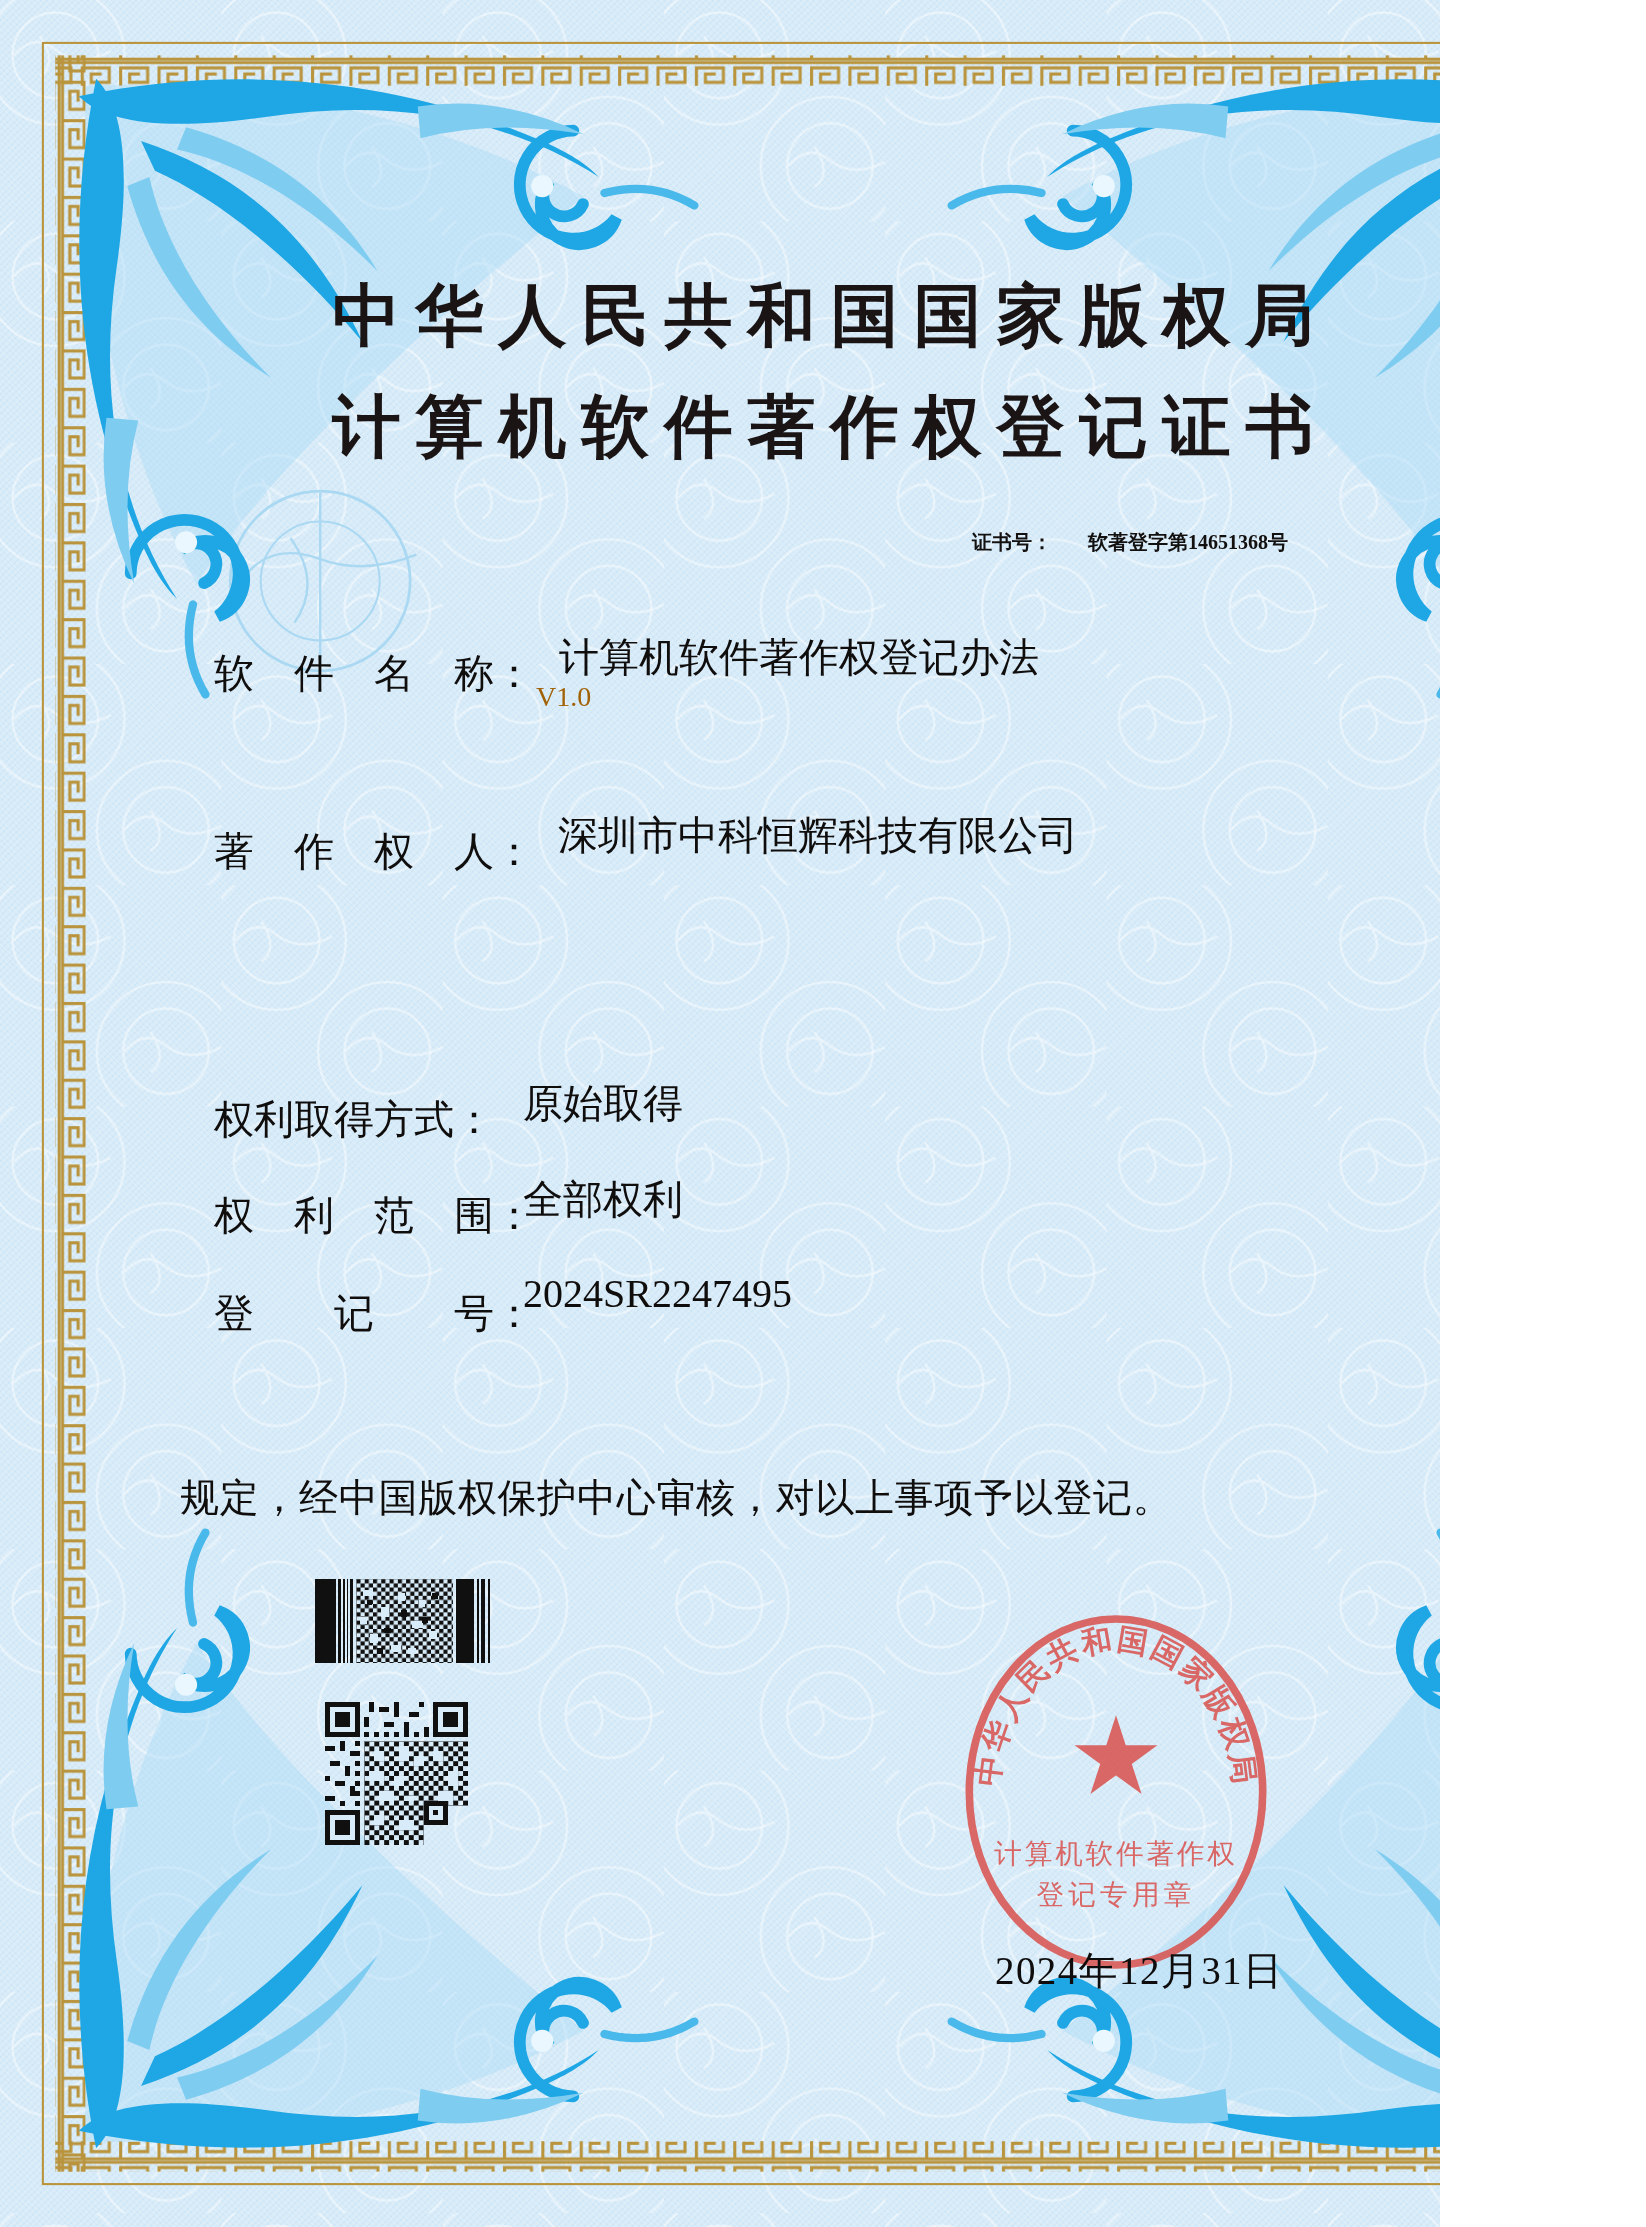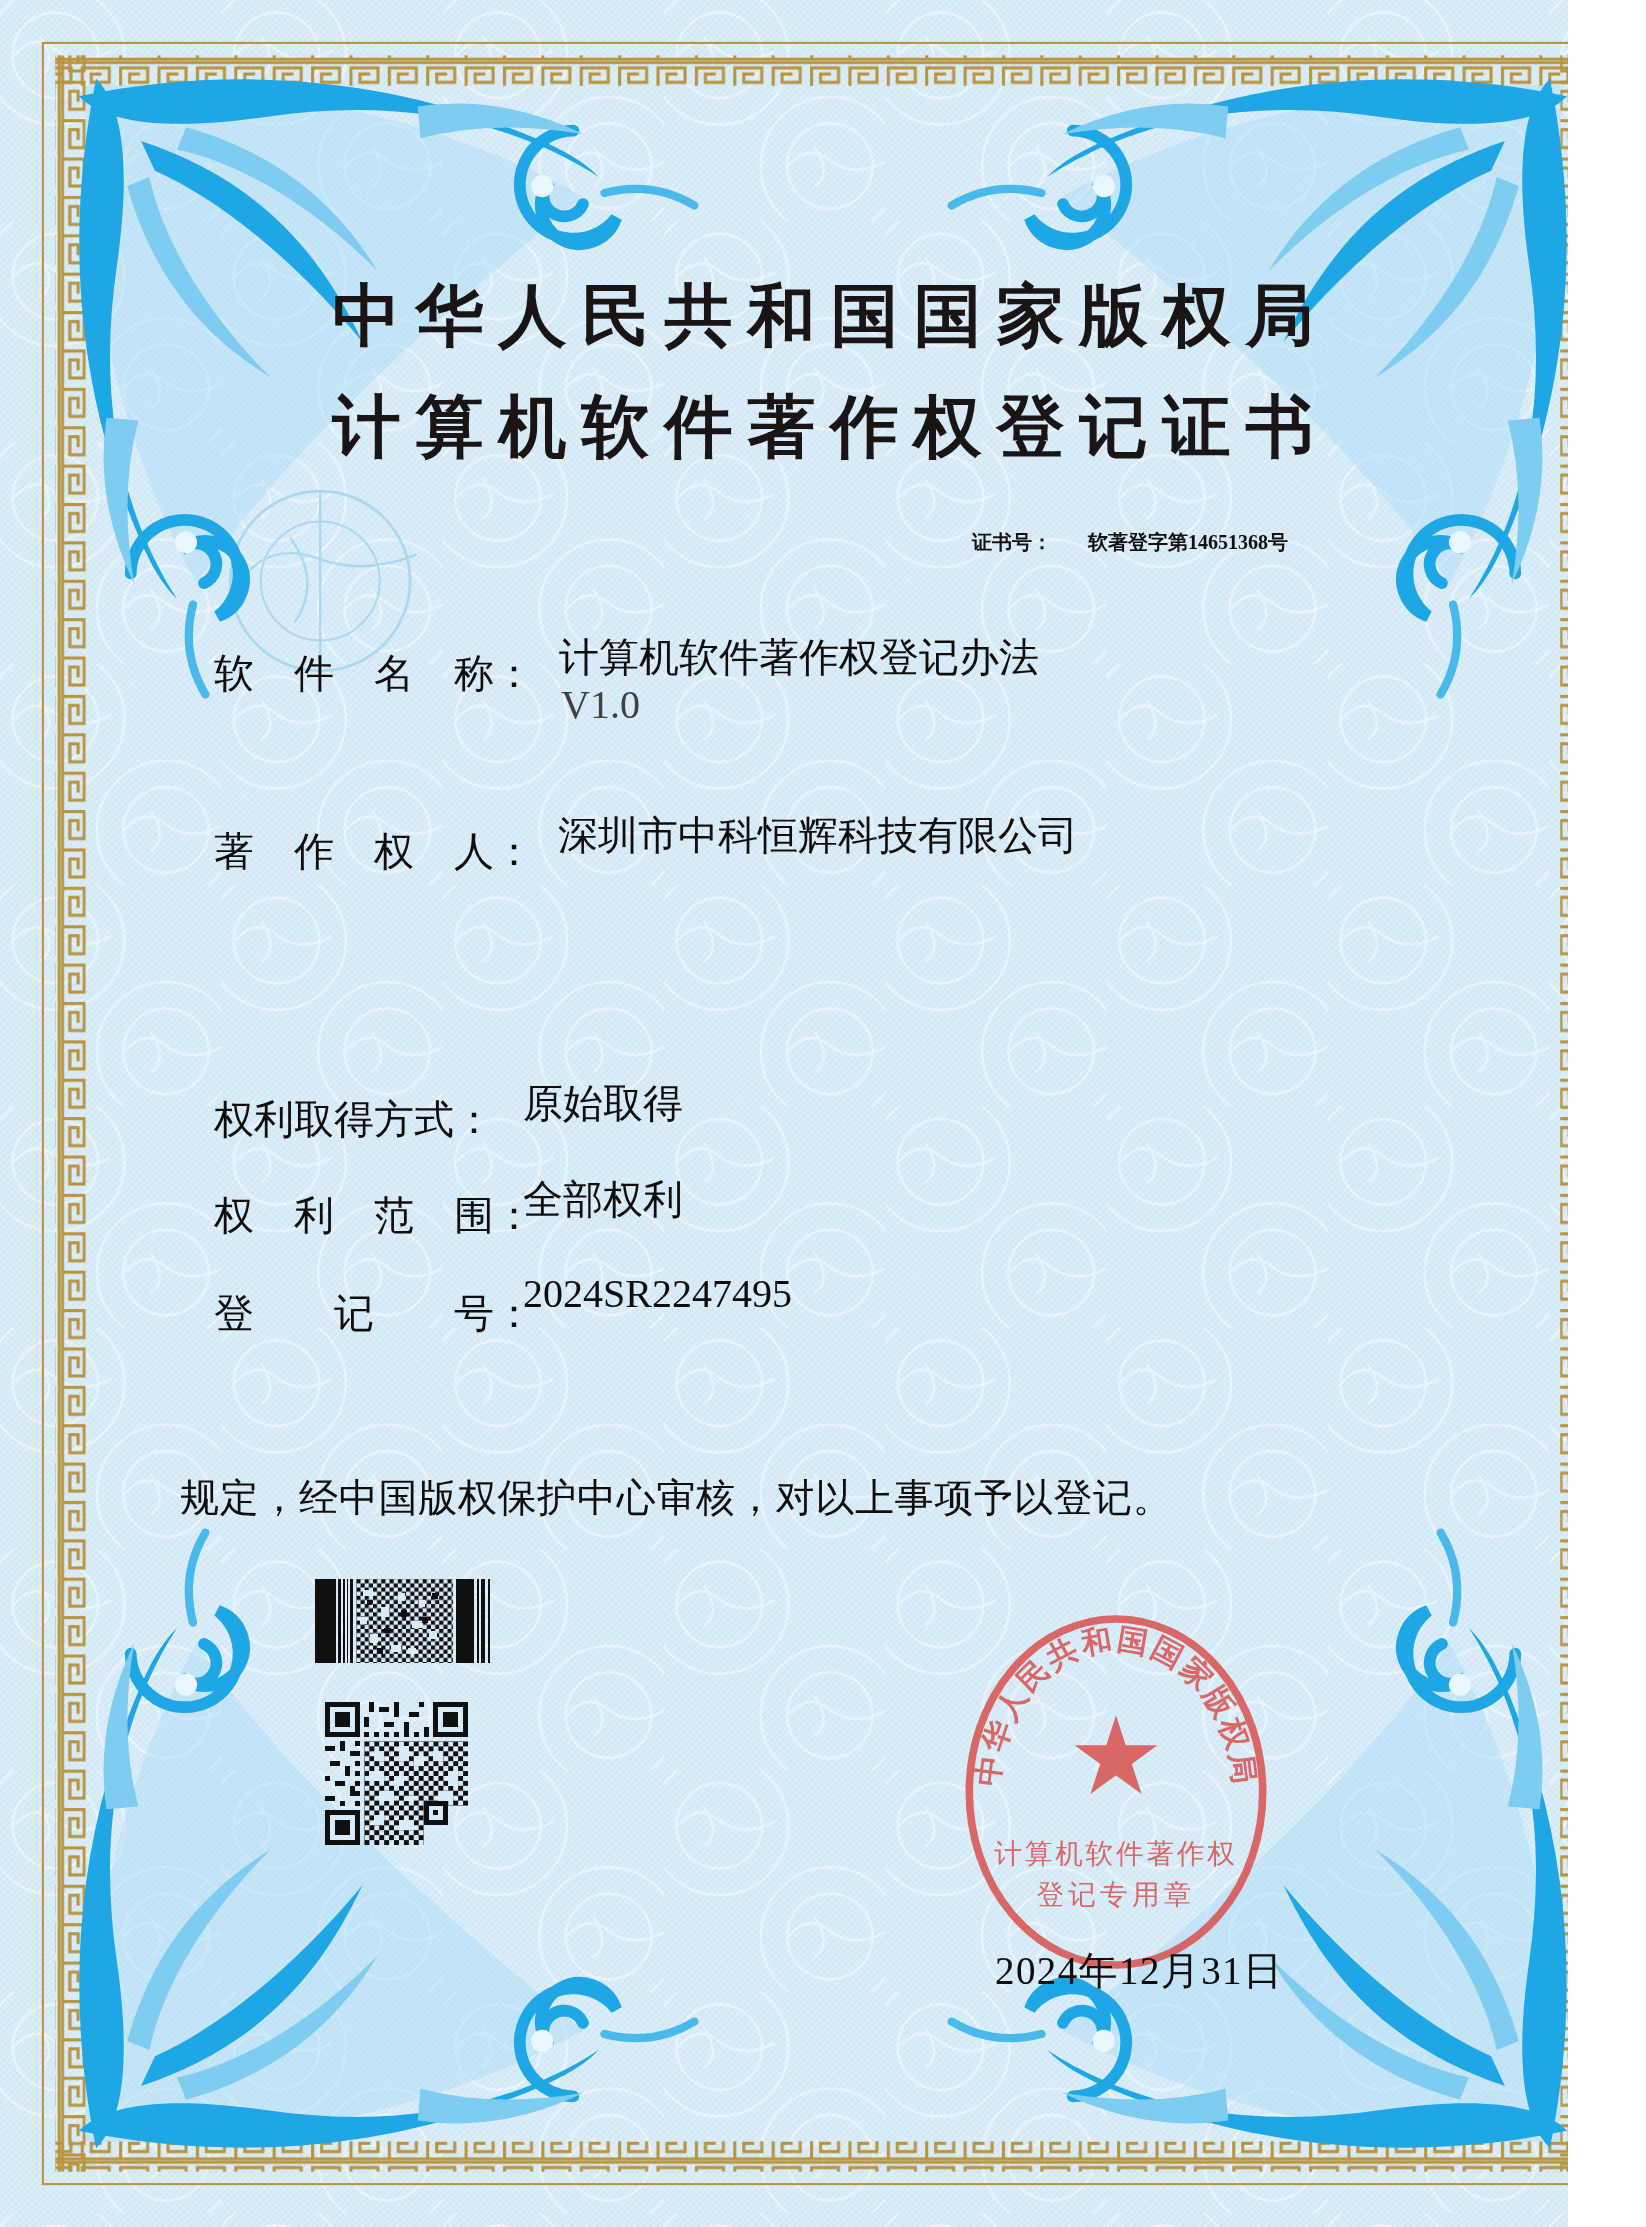--- a/index.html
+++ b/index.html
@@ -5,7 +5,7 @@
   html,body{margin:0;padding:0;}
   .page{
     position:relative;
-    width:1568px;height:2227px;
+    width:1440px;height:2227px;
     background:#d8ebf8;
     overflow:hidden;
     font-family:"Liberation Serif","DejaVu Serif",serif;

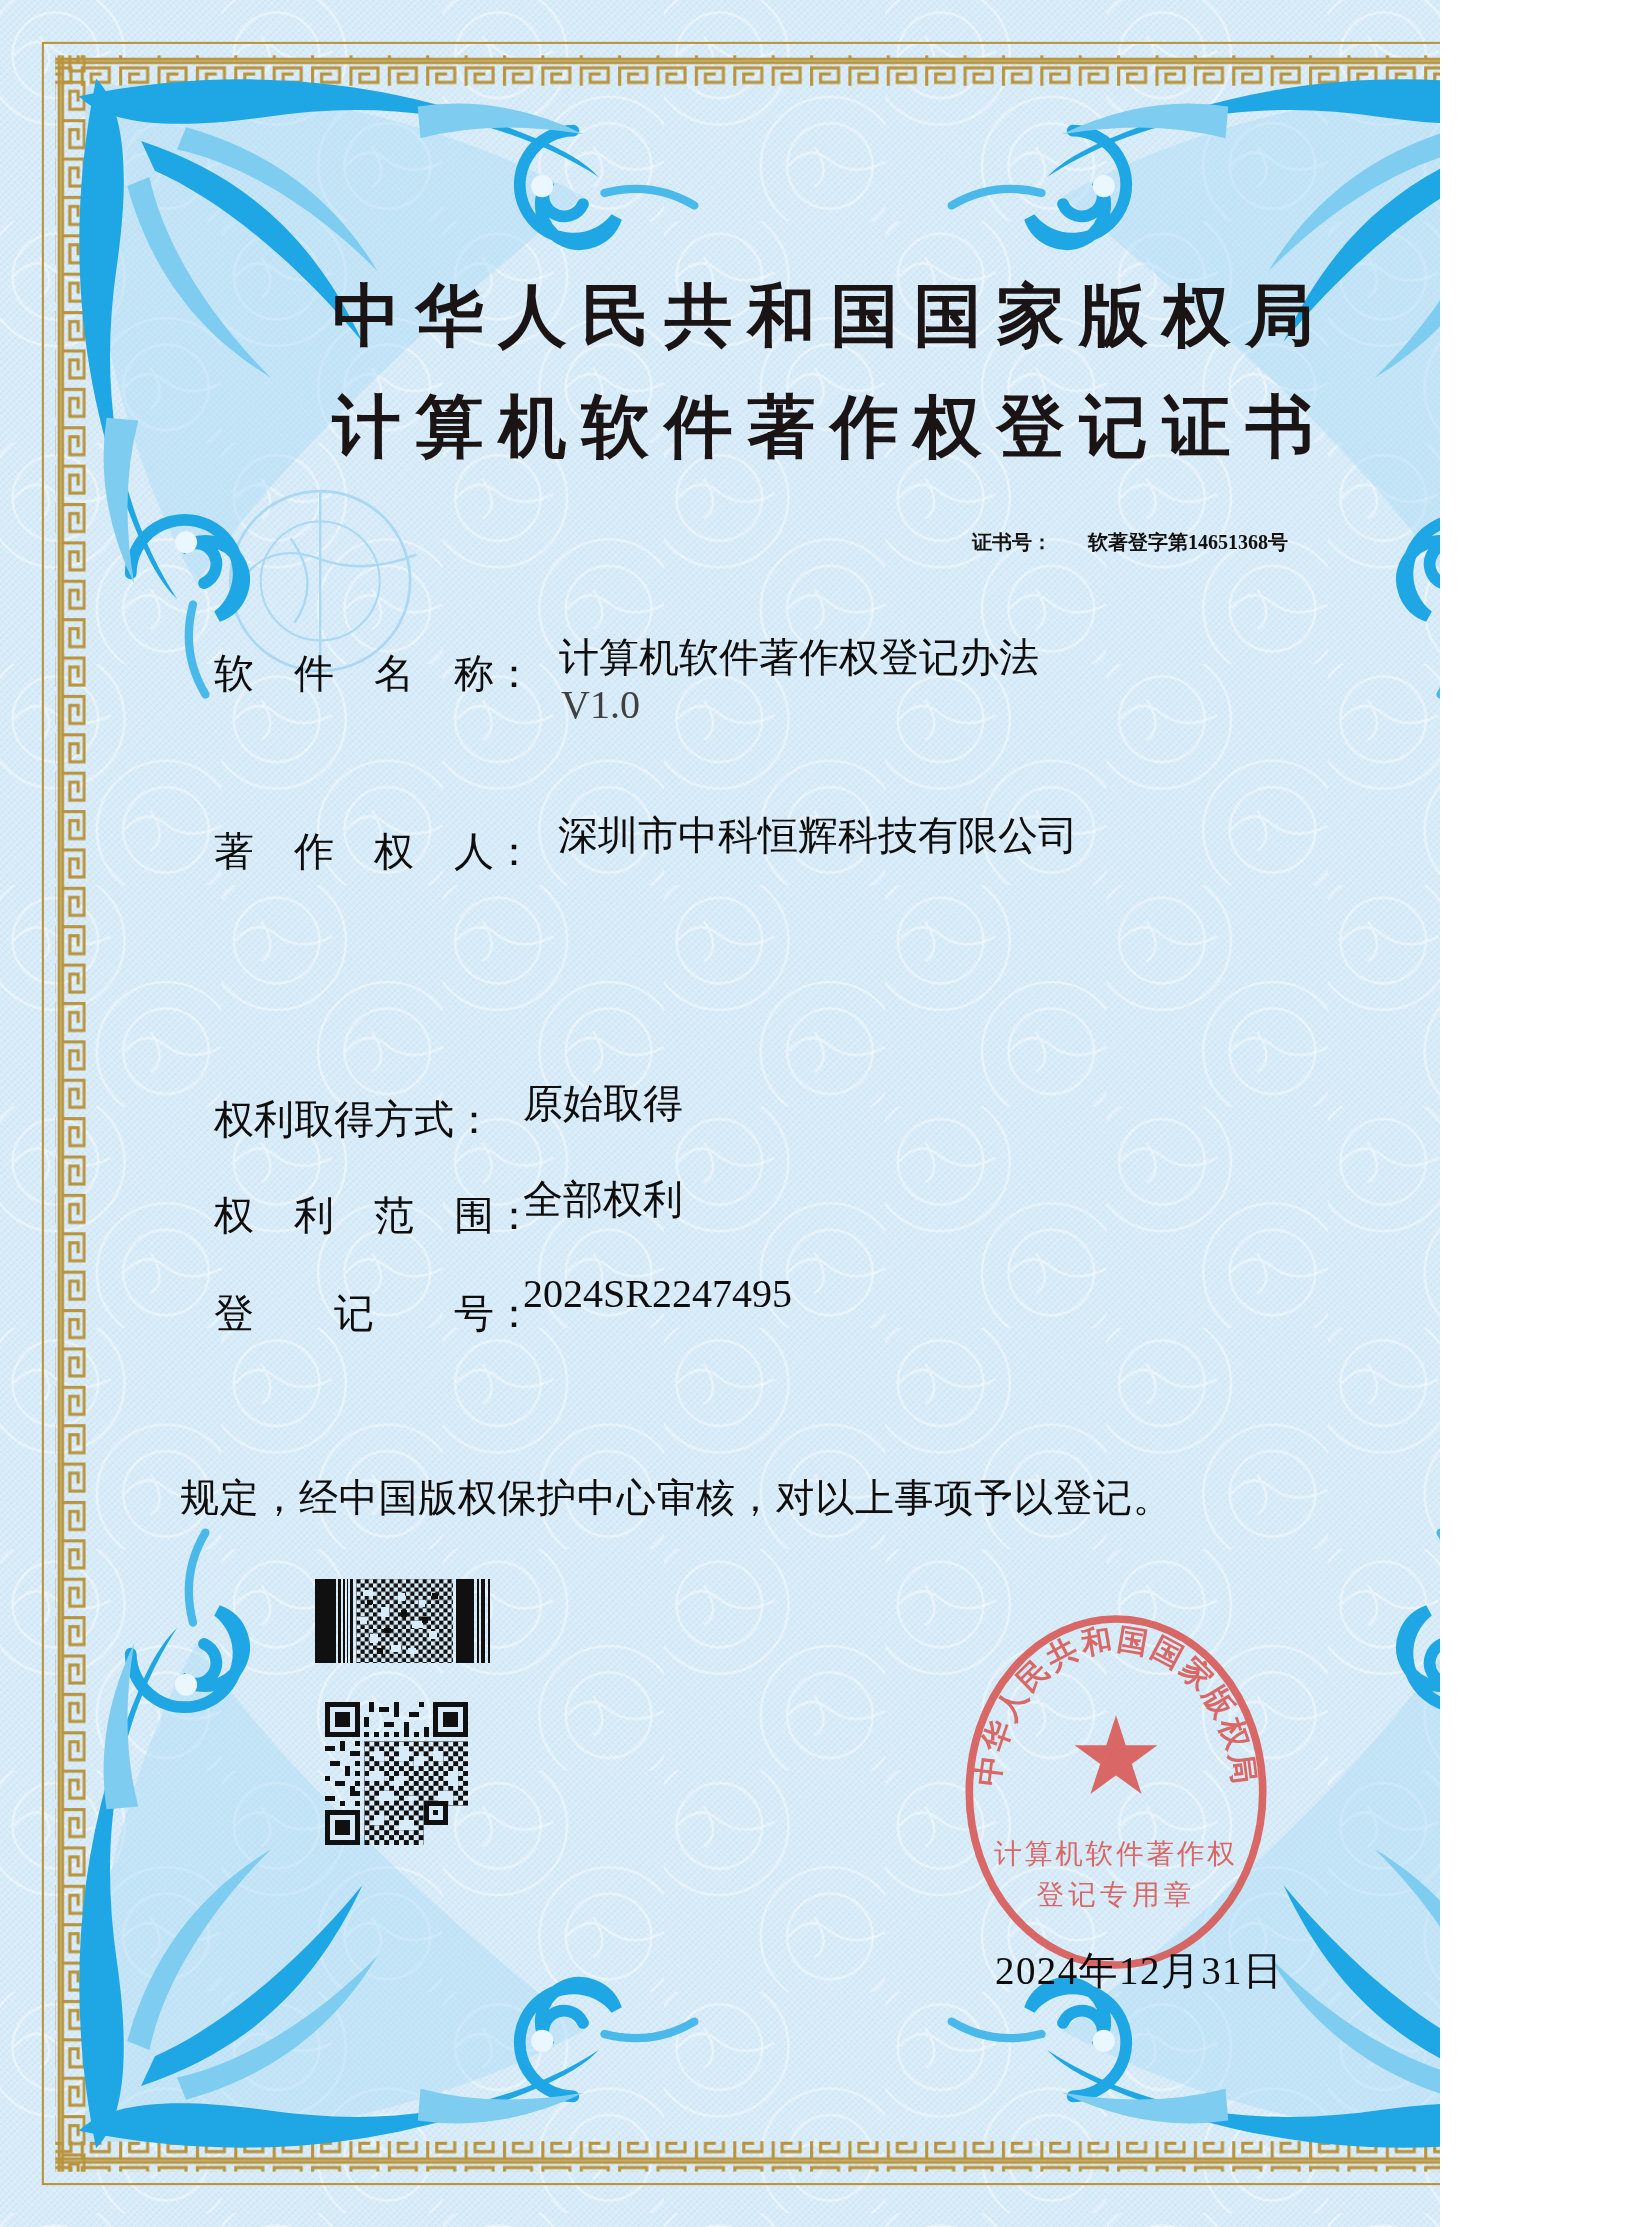--- a/index.html
+++ b/index.html
@@ -28,7 +28,7 @@
   .row .lbl{position:absolute;left:214px;top:16px;}
   .row .val{position:absolute;top:0;}
   .r0{top:630px;} .r0 .val{left:559px;}
-  .rv2{top:681px;left:561px;font-size:40px;color:#404040;}
+  .rv2{top:681px;left:536px;font-size:28px;color:#a16207;}
   .r1{top:808px;} .r1 .val{left:558px;}
   .r2{top:1076px;} .r2 .val{left:523px;}
   .r3{top:1172px;} .r3 .val{left:523px;}

